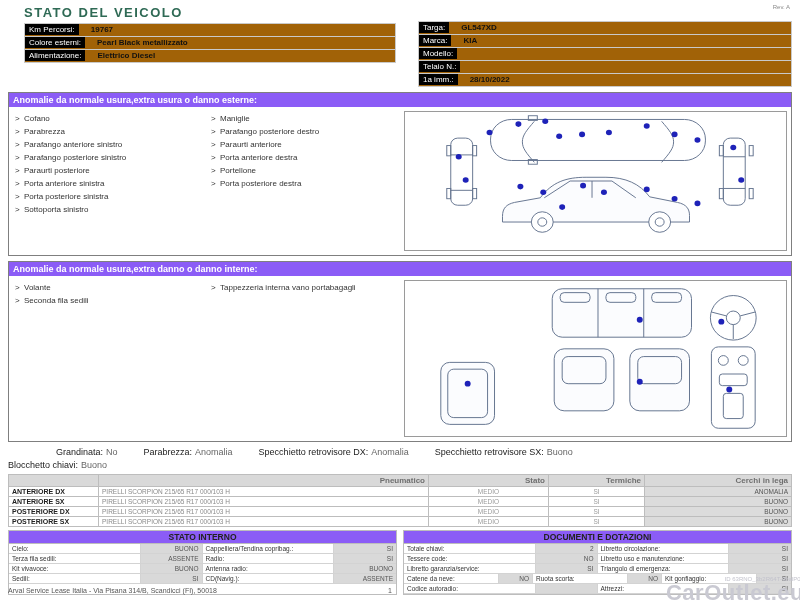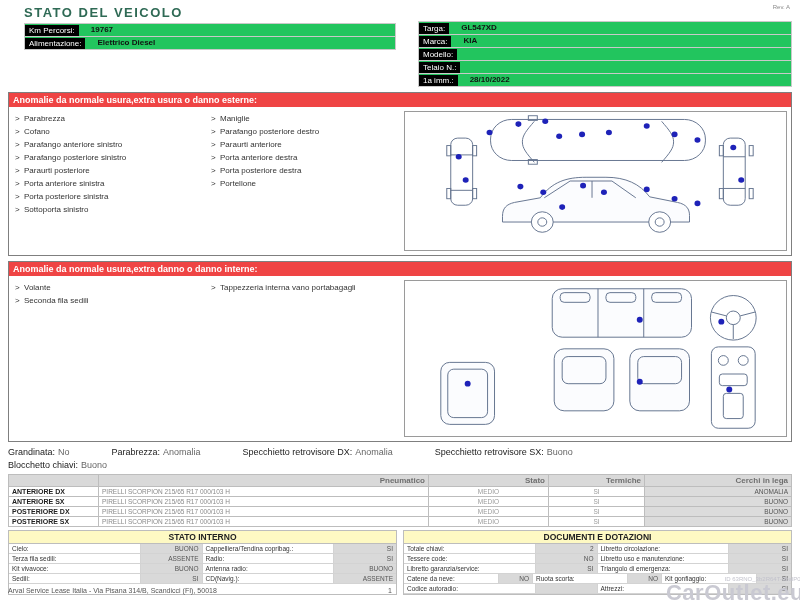--- a/index.html
+++ b/index.html
@@ -21,7 +21,7 @@
   .title { color: #2f6a55; font-size: 13px; font-weight: bold; letter-spacing: 1.5px; margin-bottom: 3px; }
   .frows { border-top: 1px solid #c9c9c9; }
   .top-right .frows { margin-top: 16px; }
-  .frow { display: flex; align-items: center; border: 1px solid #c9c9c9; border-top: none; min-height: 13px; background: #22c55e; }
+  .frow { display: flex; align-items: flex-start; border: 1px solid #c9c9c9; border-top: none; min-height: 13px; background: #a16207; }
   .flabel { background: #000; color: #fff; font-size: 8px; padding: 1px 4px; white-space: nowrap; display: flex; align-items: center; }
   .fvalue { font-weight: bold; font-size: 8px; padding: 1px 4px; color: #111; display: flex; align-items: center; flex: 1; line-height: 10px; margin-left: 8px; }
 

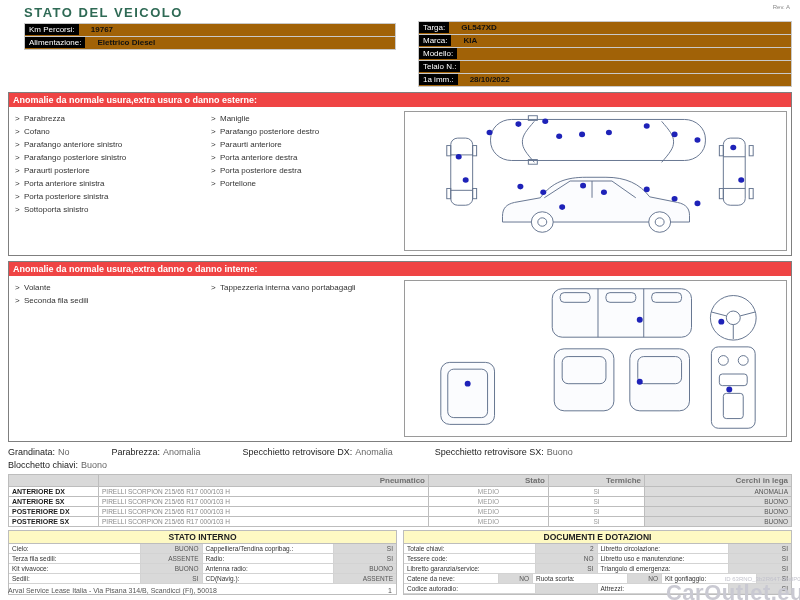--- a/index.html
+++ b/index.html
@@ -86,6 +86,10 @@
         <div class="frow">
           <span class="flabel">Km Percorsi:</span>
           <span class="fvalue">19767</span>
+        </div>
+        <div class="frow">
+          <span class="flabel">Colore esterni:</span>
+          <span class="fvalue">Pearl Black metallizzato</span>
         </div>
         <div class="frow">
           <span class="flabel">Alimentazione:</span>

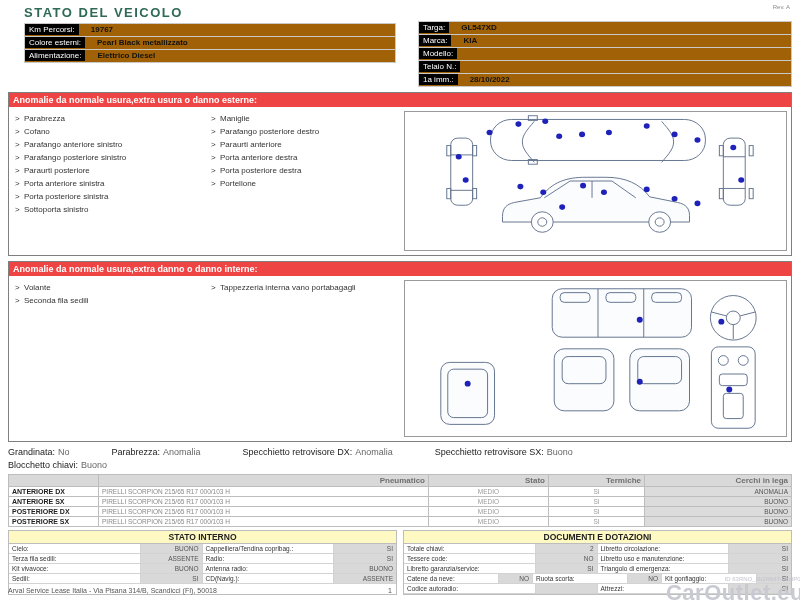--- a/index.html
+++ b/index.html
@@ -27,7 +27,7 @@
 
   
   .sec { border: 1px solid #7f7f7f; margin-top: 5px; }
-  .sec-header { background: #ef4444; color: #fff; font-size: 9px; font-weight: bold; padding: 2px 4px; }
+  .sec-header { background: #8b5cf6; color: #fff; font-size: 9px; font-weight: bold; padding: 2px 4px; }
   .sec-body { position: relative; padding: 5px 4px; }
   .body-ext { height: 148px; }
   .body-int { height: 165px; }

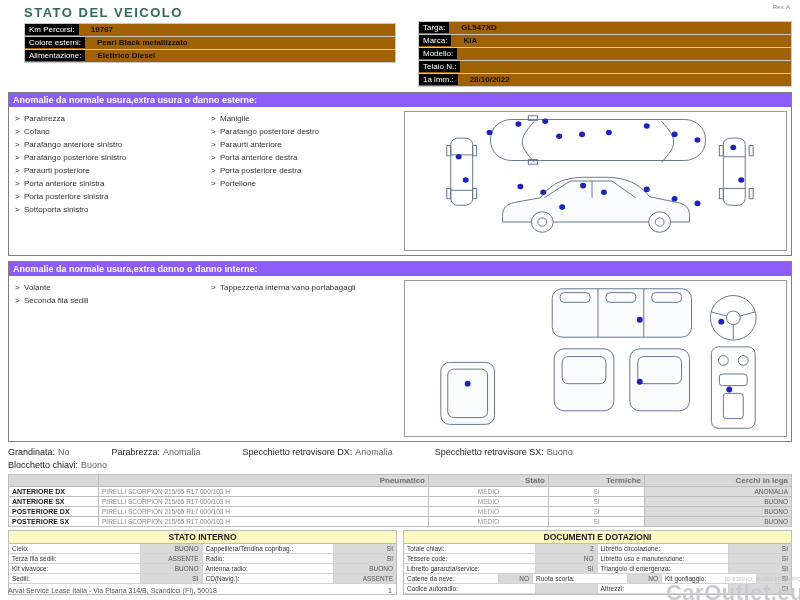--- a/index.html
+++ b/index.html
@@ -126,8 +126,8 @@
     <div class="sec-body body-ext">
       <div class="lists">
         <ul class="list-col">
+          <li>Cofano</li>
           <li>Parabrezza</li>
-          <li>Cofano</li>
           <li>Parafango anteriore sinistro</li>
           <li>Parafango posteriore sinistro</li>
           <li>Paraurti posteriore</li>

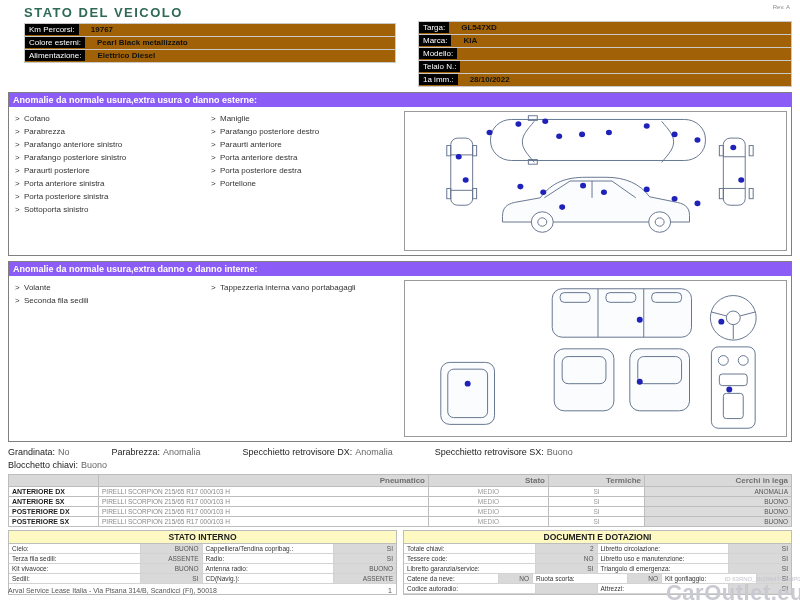--- a/index.html
+++ b/index.html
@@ -140,8 +140,8 @@
           <li>Parafango posteriore destro</li>
           <li>Paraurti anteriore</li>
           <li>Porta anteriore destra</li>
+          <li>Portellone</li>
           <li>Porta posteriore destra</li>
-          <li>Portellone</li>
         </ul>
       </div>
       <div class="diagram">

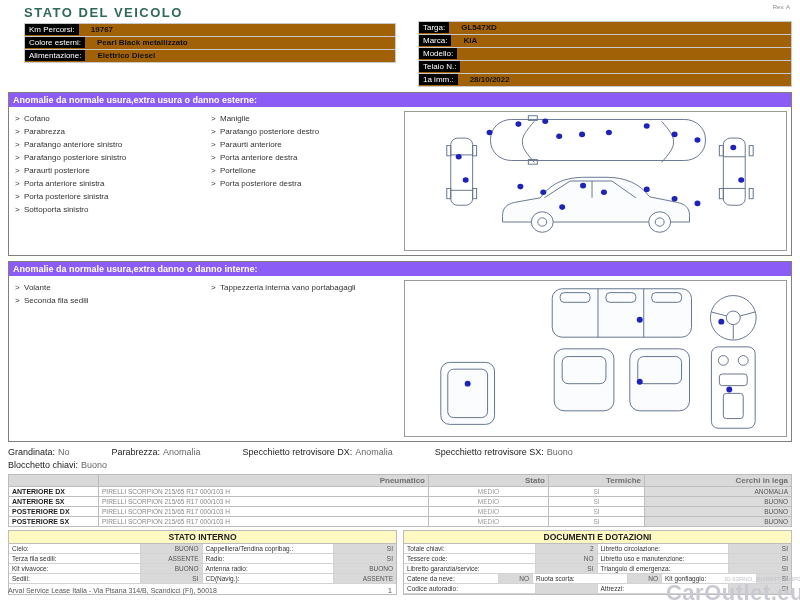--- a/index.html
+++ b/index.html
@@ -40,7 +40,7 @@
 
   
   .summary { margin-top: 5px; font-size: 9px; }
-  .summary-row1 { display: flex; gap: 42px; }
+  .summary-row1 { display: flex; gap: 26px; margin-left: 48px; }
   .pair .lab { color: #222; }
   .pair .val { color: #666; margin-left: 3px; }
   .summary-row2 { margin-top: 3px; }

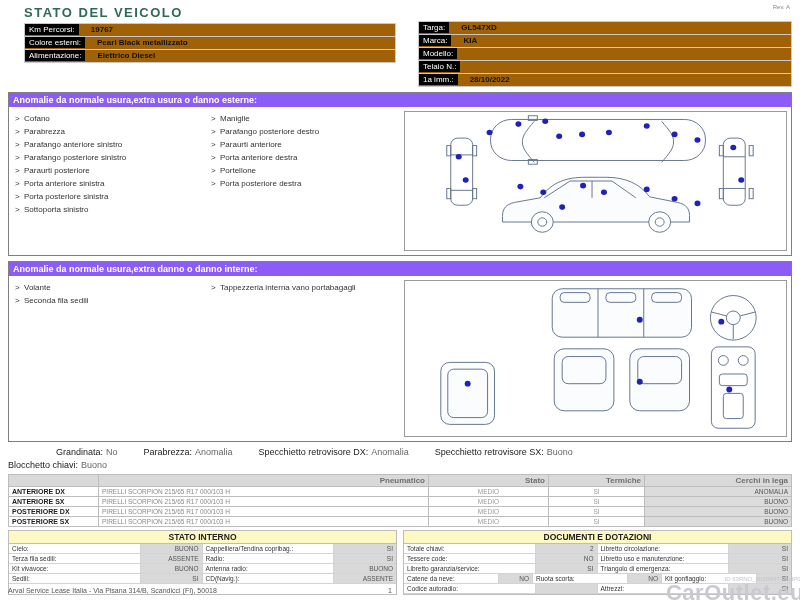--- a/index.html
+++ b/index.html
@@ -58,7 +58,7 @@
   
   .bottom { display: flex; gap: 6px; margin-top: 3px; align-items: stretch; }
   .btable { flex: 1; border: 1px solid #bdbdbd; background: #fff; }
-  .btitle { background: #fef9c3; text-align: center; font-weight: bold; font-size: 8.5px; color: #222; padding: 1px 4px; border-bottom: 1px solid #bdbdbd; }
+  .btitle { background: #8b5cf6; text-align: center; font-weight: bold; font-size: 8.5px; color: #222; padding: 1px 4px; border-bottom: 1px solid #bdbdbd; }
   .brow { display: flex; border-bottom: 1px solid #d3d3d3; min-height: 9px; }
   .bl { flex: 1; font-size: 6.5px; color: #333; padding: 1px 3px; border-right: 1px solid #d3d3d3; white-space: nowrap; overflow: hidden; }
   .bv { width: 62px; background: #d9d9d9; color: #555; font-size: 6.5px; text-align: right; padding: 1px 3px; border-right: 1px solid #d3d3d3; }

